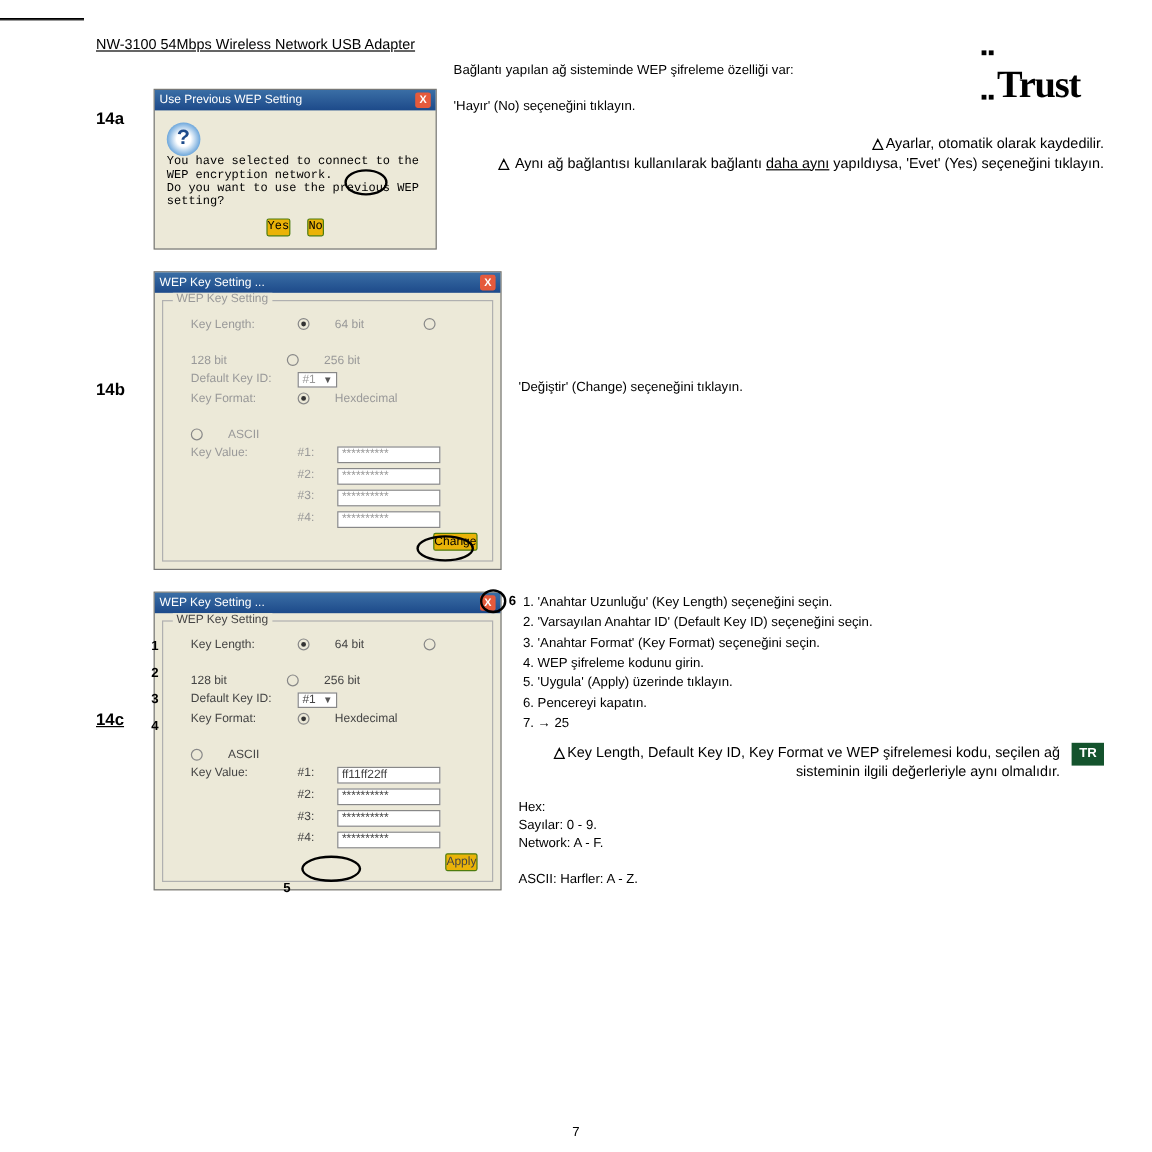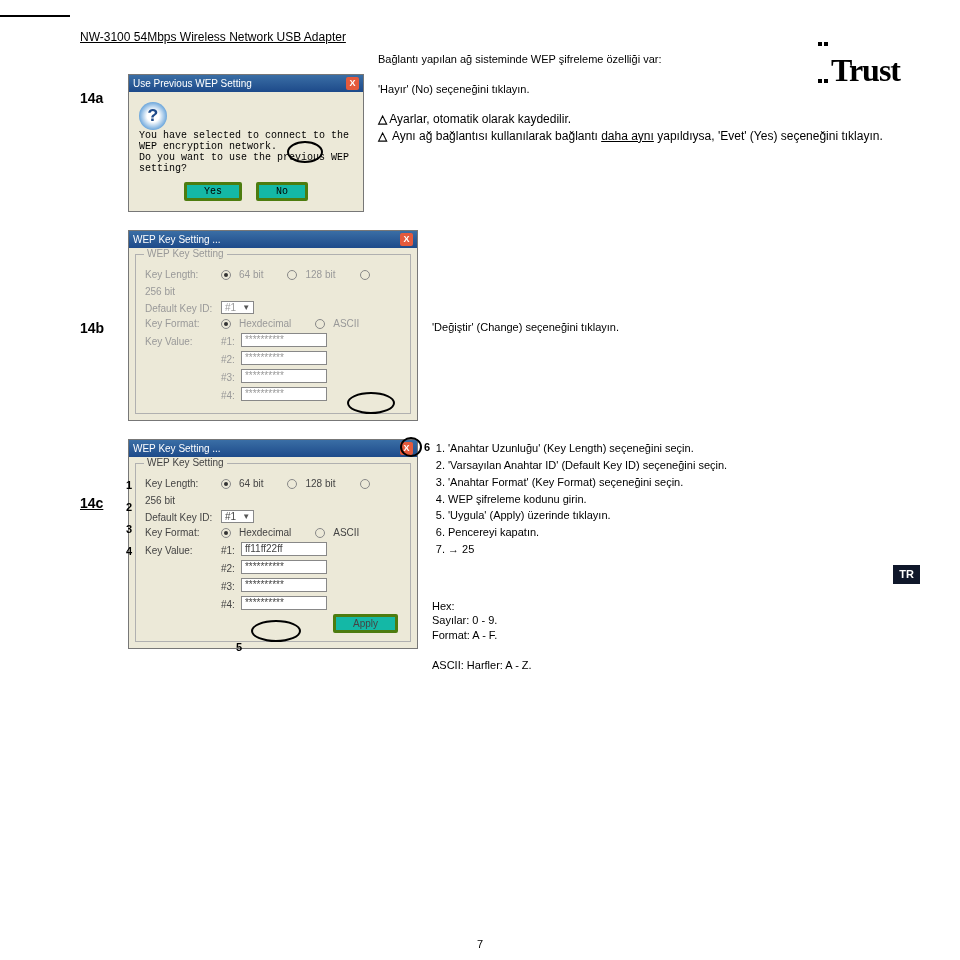--- a/index.html
+++ b/index.html
@@ -175,7 +175,7 @@
   }
   .dimmed { color: #999; }
   .desc { font-size: 11px; line-height: 1.35; flex: 1; padding-top: 2px;}
-  .warn { font-size: 12px; }
+  .warn { font-size: 12px; text-align: right; }
   .warn::before {
     content: '△';
     font-weight: bold;

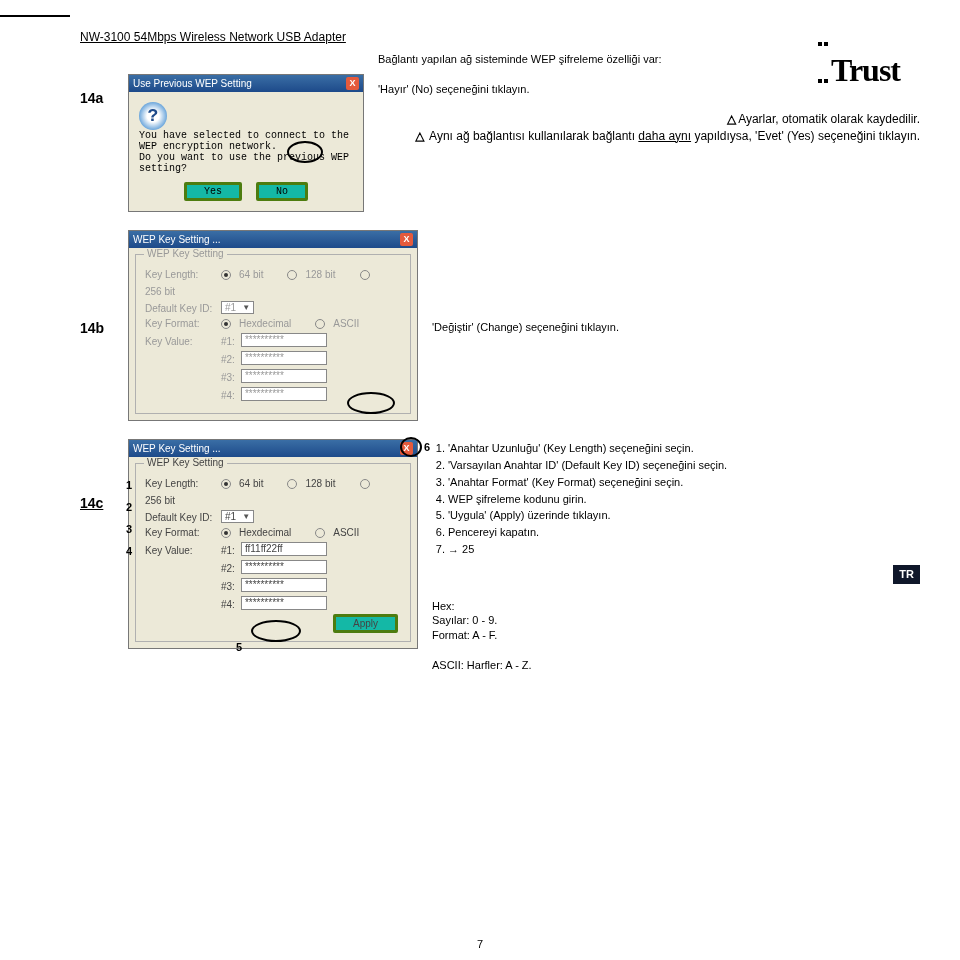--- a/index.html
+++ b/index.html
@@ -104,10 +104,10 @@
   .dlg-buttons { text-align: center; margin-top: 8px; }
   .xpbtn {
     display: inline-block;
-    background: #14b8a6;
-    border: 3px solid #4d7c0f;
+    background: #eab308;
+    border: 1px solid #4d7c0f;
     border-radius: 2px;
-    padding: 1px 17px;
+    padding: 1px 0;
     font-size: 10px;
     margin: 0 4px;
   }

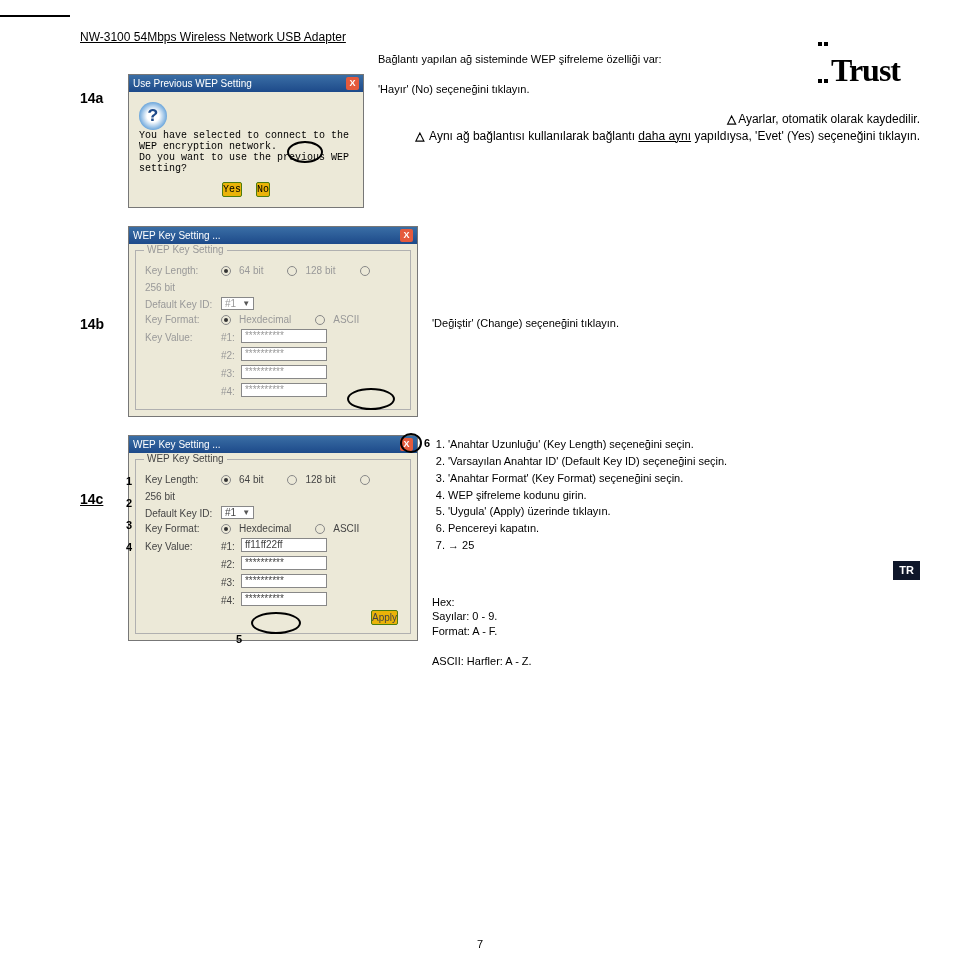--- a/index.html
+++ b/index.html
@@ -134,7 +134,7 @@
     padding: 0 3px;
     font-size: 10px;
   }
-  .frow { display: flex; align-items: flex-end; margin: 4px 1px; gap: 6px; flex-wrap: wrap;}
+  .frow { display: flex; align-items: flex-start; margin: 4px 15px; gap: 19px; flex-wrap: wrap;}
   .flabel { width: 70px; flex-shrink: 0; }
   .radio {
     display: inline-block;

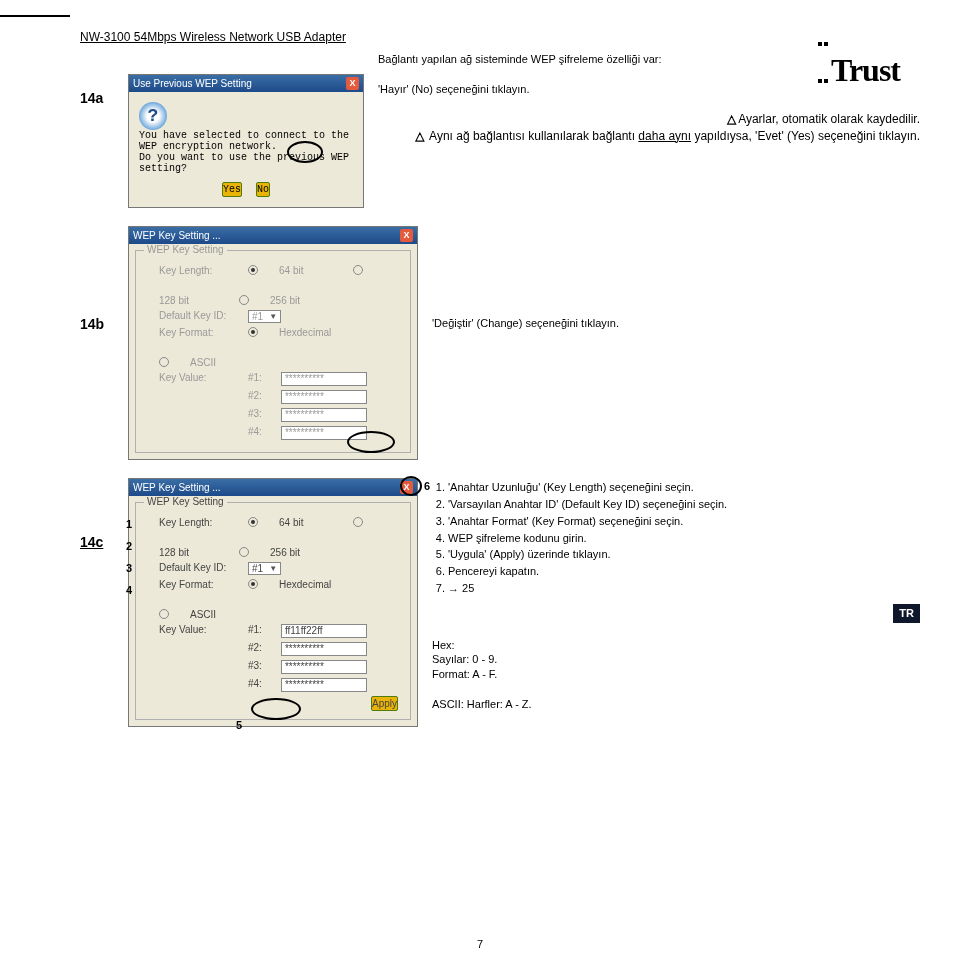--- a/index.html
+++ b/index.html
@@ -308,6 +308,9 @@
           <span>#4:</span>
           <span class="txt">**********</span>
         </div>
+      <div style="text-align:right;margin-top:4px;">
+        <span class="xpbtn" style="color:#000;">Change</span>
+      </div>
     </div>
     <div class="noCirc" style="left:218px; bottom:6px; width:48px; height:22px;"></div>
   </div>

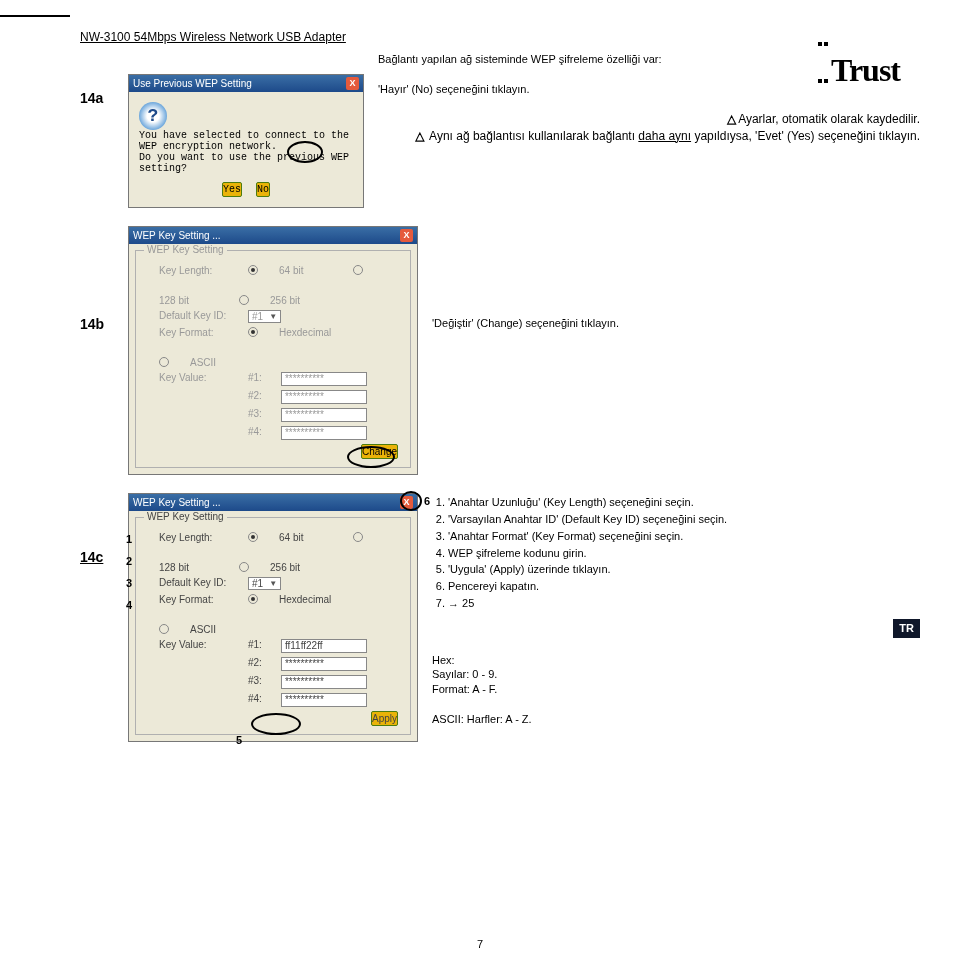--- a/index.html
+++ b/index.html
@@ -321,7 +321,7 @@
 </div>
 
 <div class="row" style="align-items:flex-start;">
-  <div class="step-label" style="margin-top:56px;text-decoration:underline;">14c</div>
+  <div class="step-label" style="margin-top:98px;text-decoration:underline;">14c</div>
 
   <div style="position:relative;">
     <div class="shot" style="width:290px;">

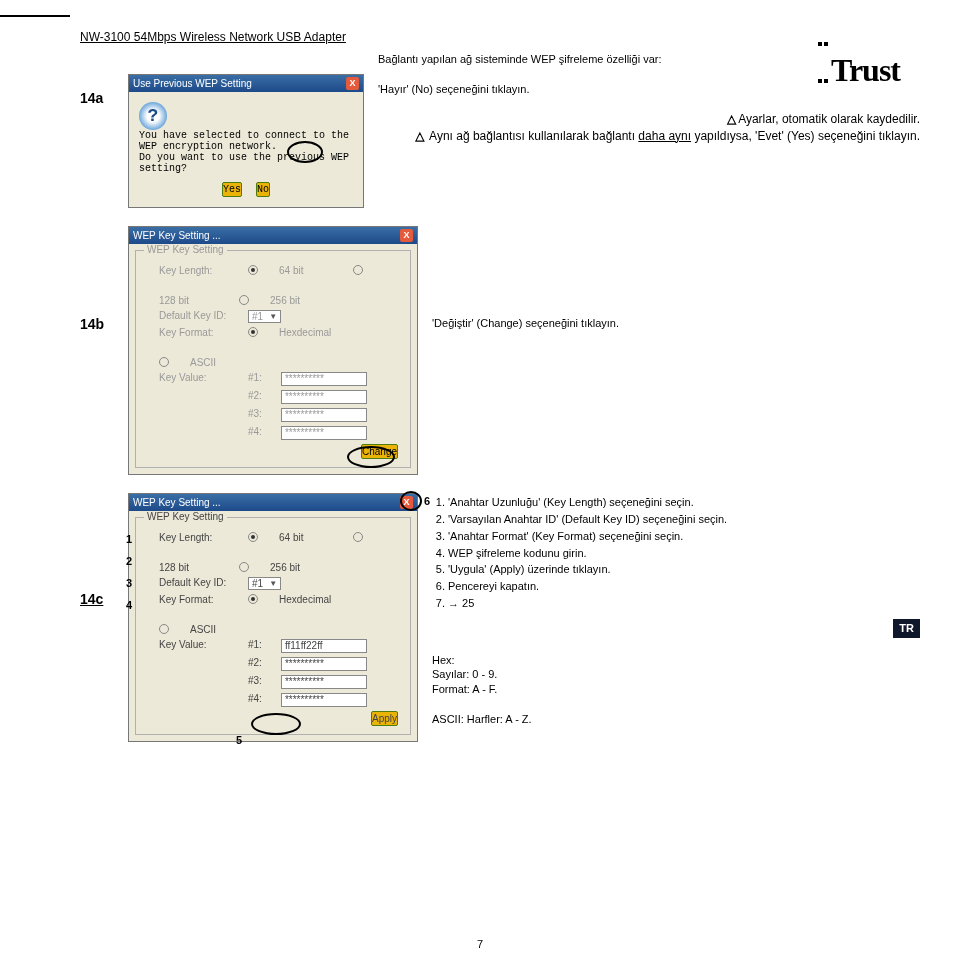--- a/index.html
+++ b/index.html
@@ -406,6 +406,7 @@
     </ol>
     <div style="display:flex; gap:10px; align-items:flex-start;">
       <div style="flex:1;">
+        <div class="warn"><span>Key Length, Default Key ID, Key Format ve WEP şifrelemesi kodu, seçilen ağ sisteminin ilgili değerleriyle aynı olmalıdır.</span></div>
       </div>
       <div class="tr-badge">TR</div>
     </div>

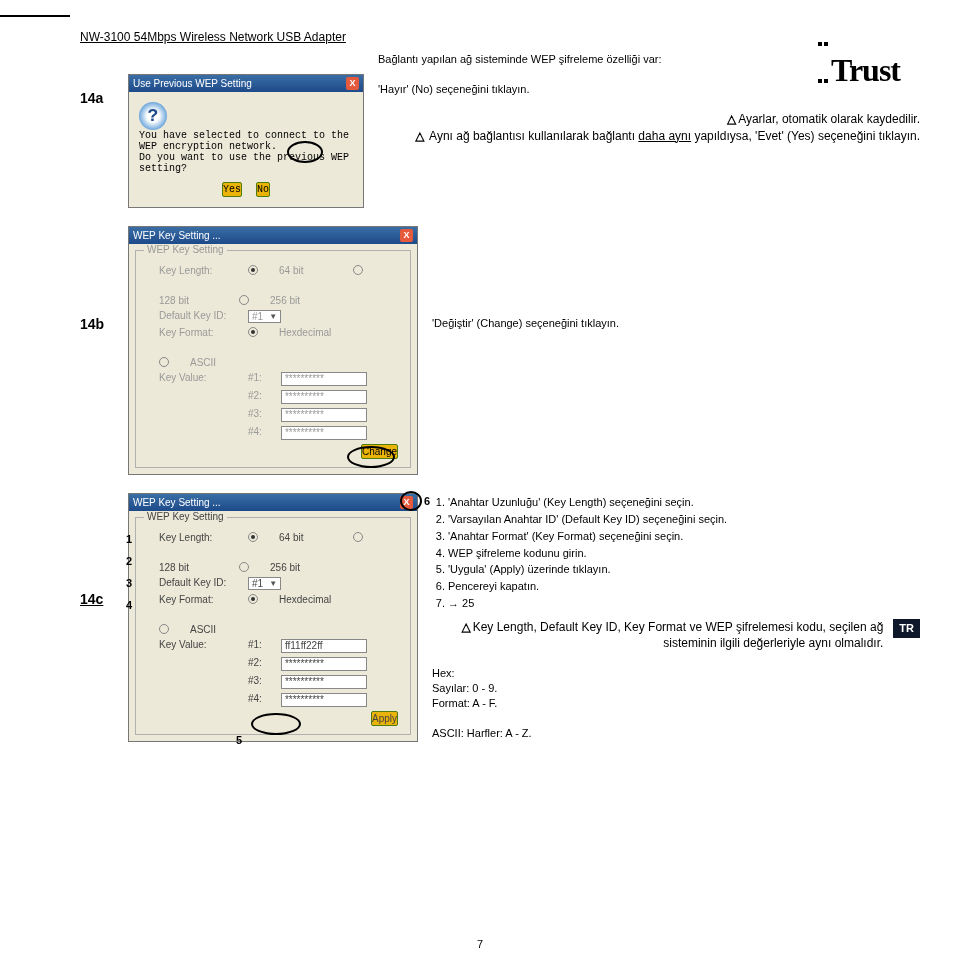--- a/index.html
+++ b/index.html
@@ -185,7 +185,7 @@
   .ol li { margin-bottom: 2px; }
   .tr-badge {
     display: inline-block;
-    background: #0f172a;
+    background: #14532d;
     color: #fff;
     font-weight: bold;
     padding: 2px 6px;

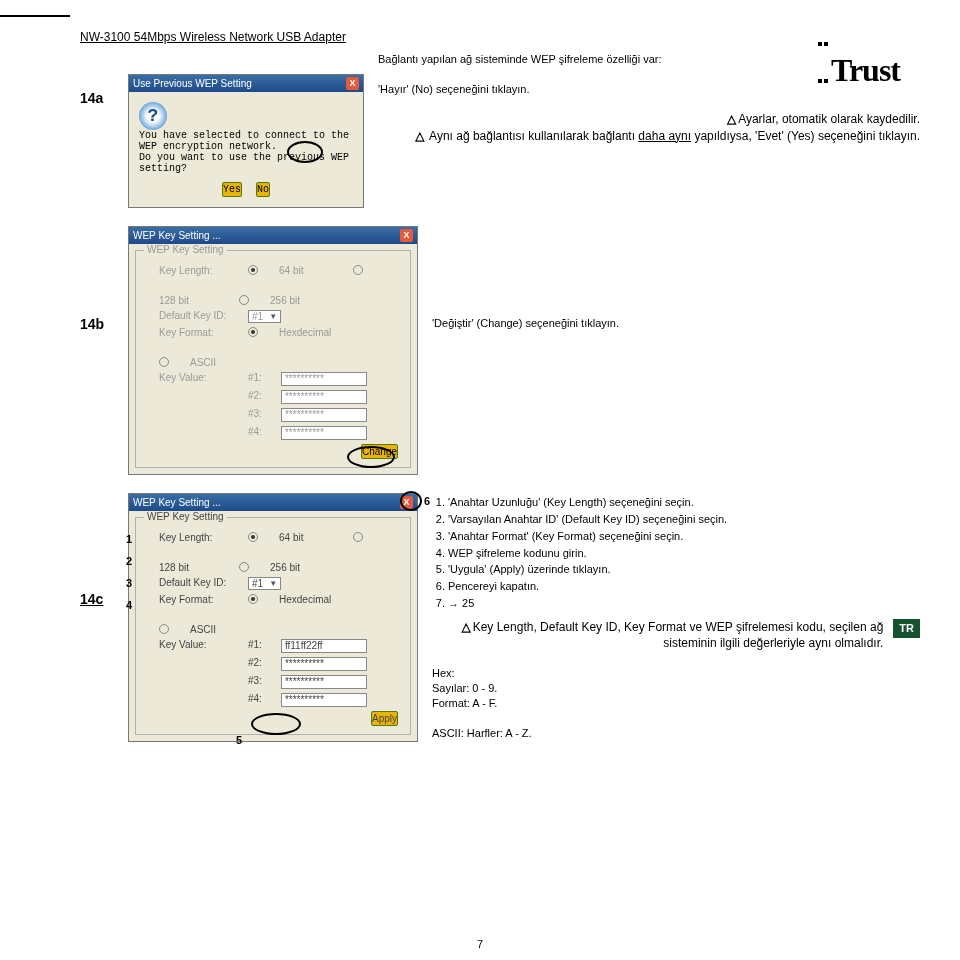--- a/index.html
+++ b/index.html
@@ -413,7 +413,7 @@
     <br>
     <div>Hex:</div>
     <div>Sayılar:  0 - 9.</div>
-    <div>Format:  A - F.</div>
+    <div>Network:  A - F.</div>
     <br>
     <div>ASCII: Harfler: A - Z.</div>
   </div>

